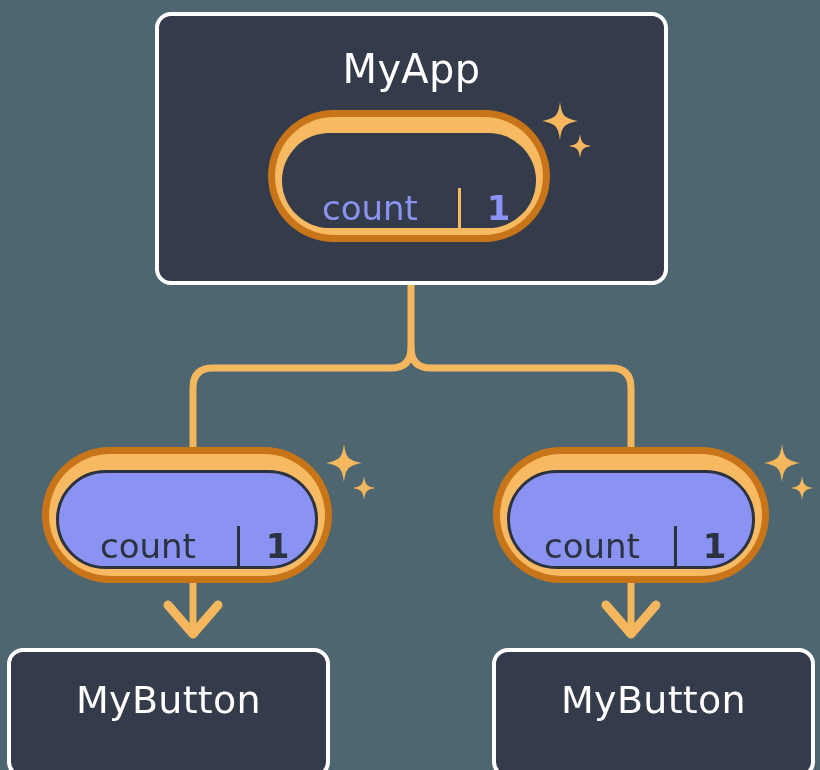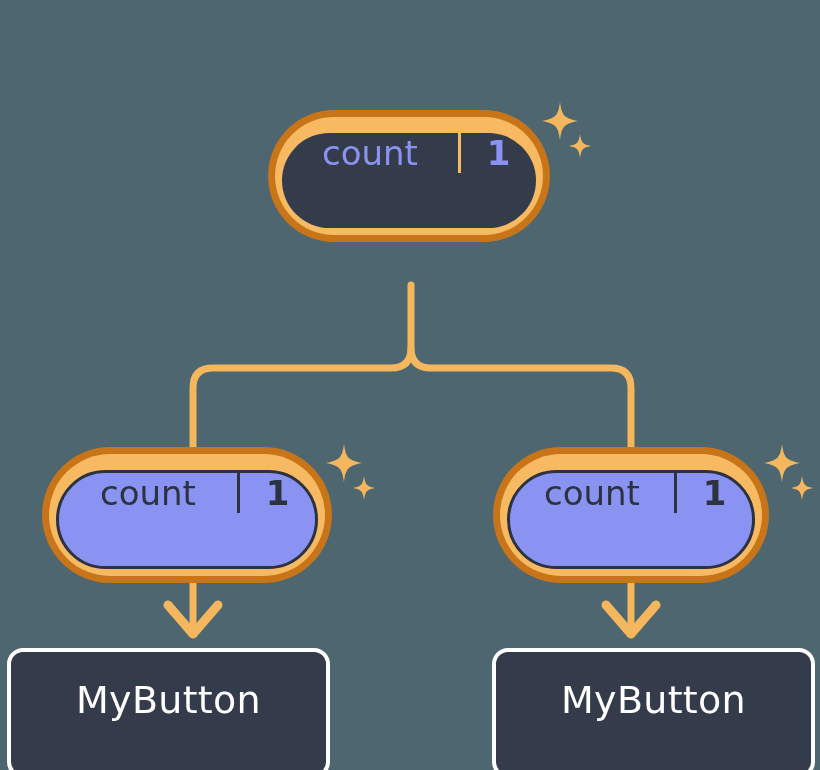--- a/index.html
+++ b/index.html
@@ -212,6 +212,9 @@
     <path d="M 606 605 L 631 634 L 656 605" fill="none" stroke="#f5b75e" stroke-width="9" stroke-linecap="round" stroke-linejoin="round"></path>
   </svg>
 
+  <div class="card" id="card-myapp">
+    <div class="card-title">MyApp</div>
+  </div>
 
   <div class="pill-wrap" id="pill-myapp">
     <div class="pill pill-dark">

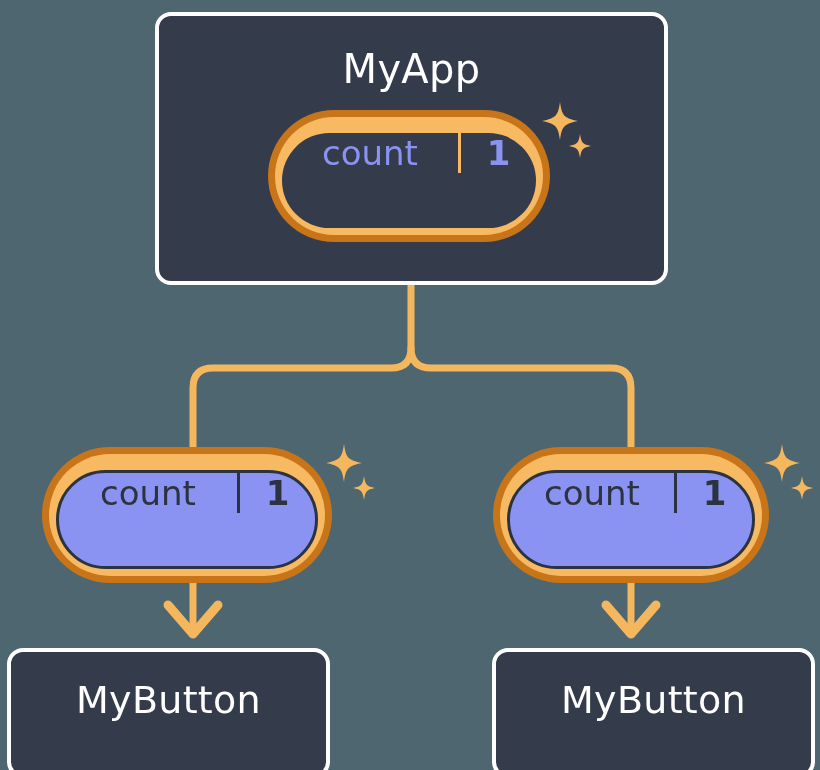--- a/index.html
+++ b/index.html
@@ -102,7 +102,7 @@
   .pill-core {
     flex: 1;
     display: flex;
-    align-items: flex-start;
+    align-items: flex-end;
     box-sizing: border-box;
     border-radius: 999px;
     overflow: hidden;

